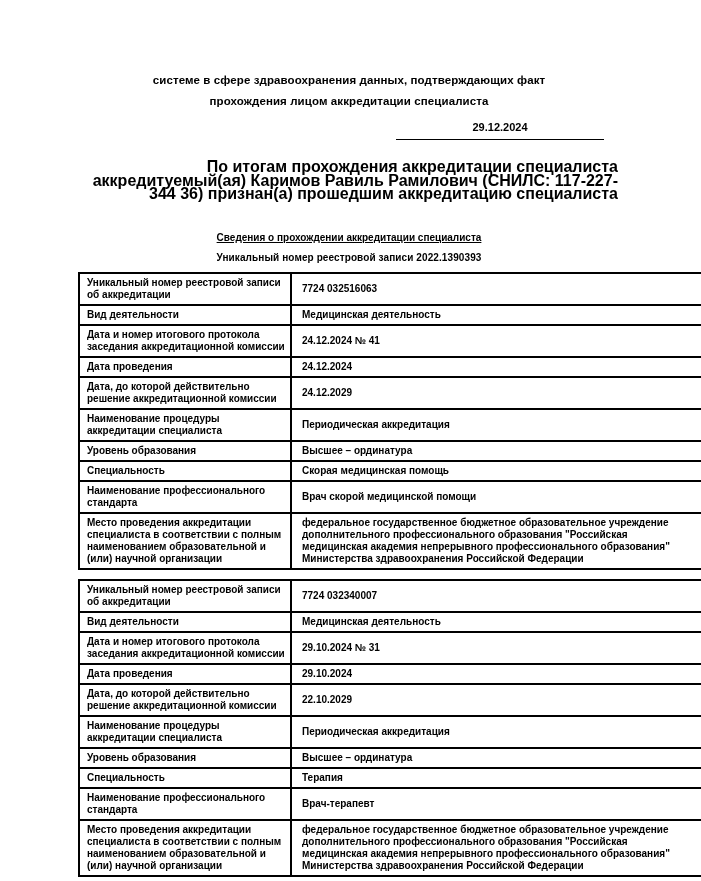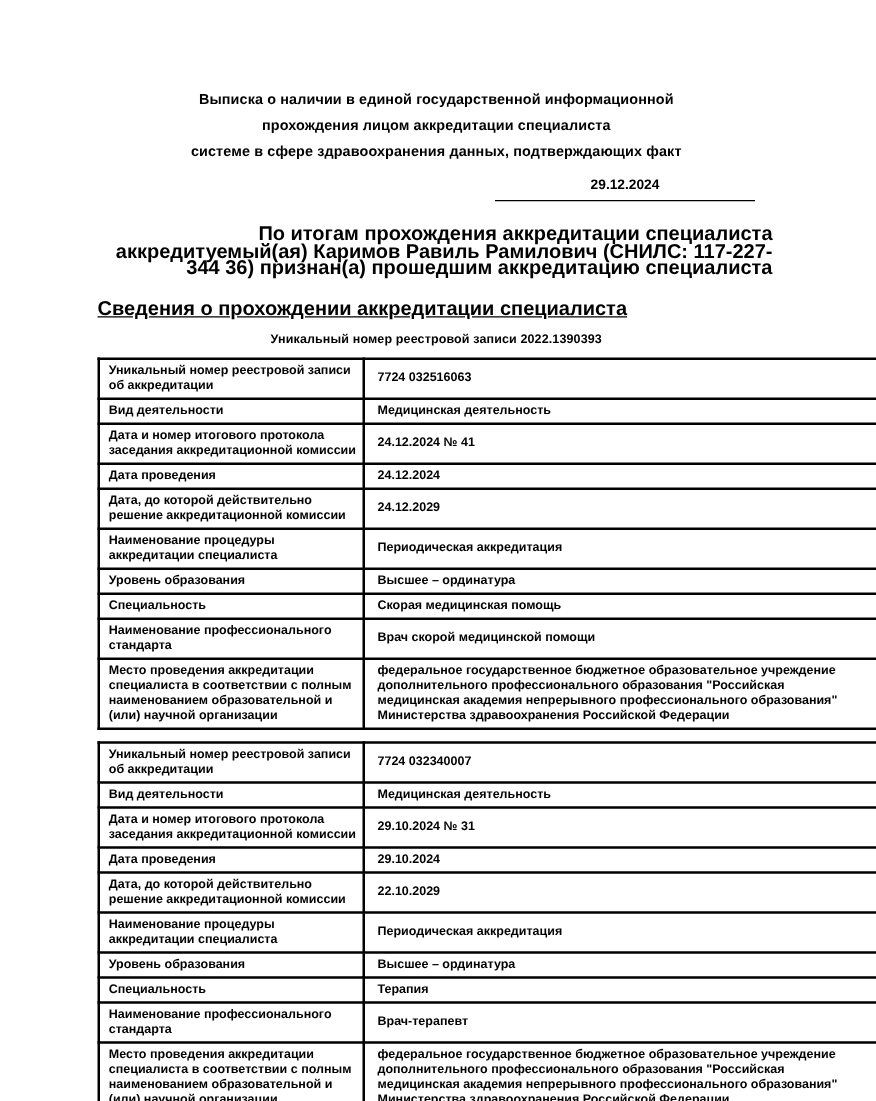--- a/index.html
+++ b/index.html
@@ -90,7 +90,6 @@
   <div class="content">
 
     <div class="doc-title">
-      <div>Выписка о наличии в единой государственной информационной</div>
       <div>прохождения лицом аккредитации специалиста</div>
       <div>системе в сфере здравоохранения данных, подтверждающих факт</div>
     </div>

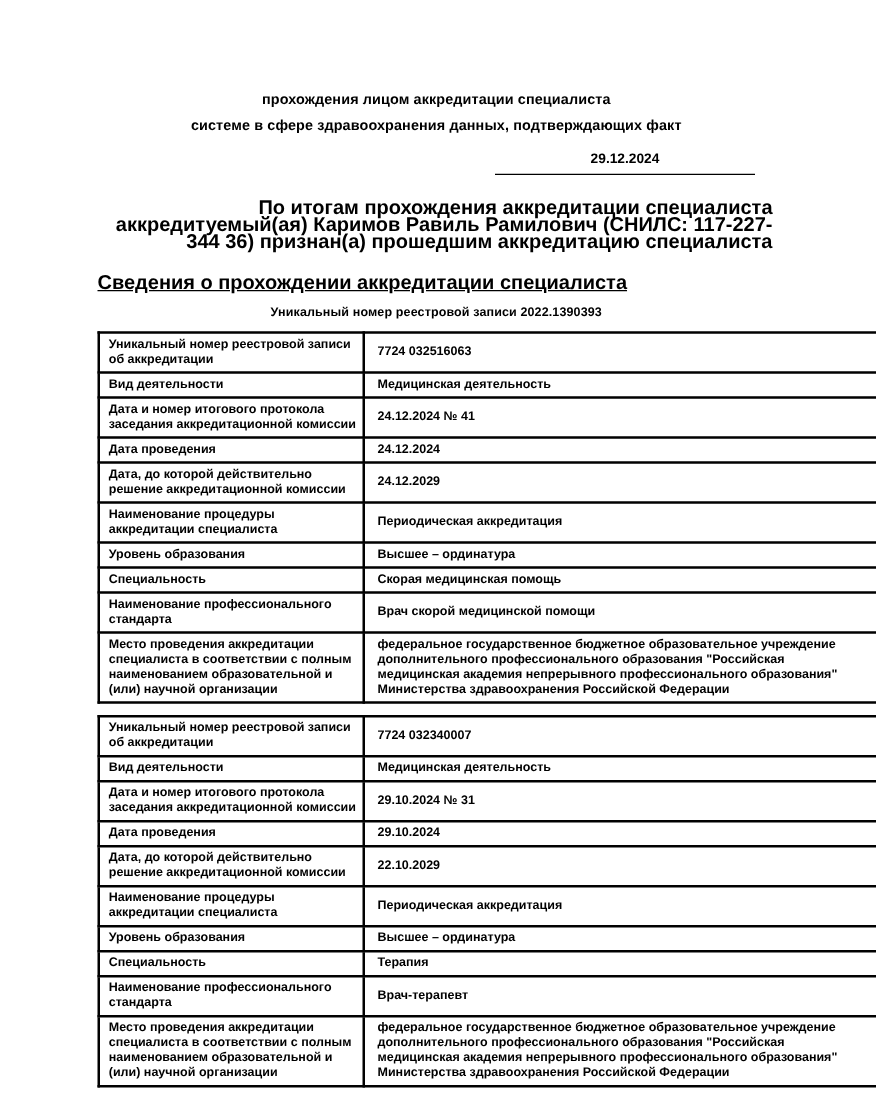--- a/index.html
+++ b/index.html
@@ -90,8 +90,8 @@
   <div class="content">
 
     <div class="doc-title">
+      <div>системе в сфере здравоохранения данных, подтверждающих факт</div>
       <div>прохождения лицом аккредитации специалиста</div>
-      <div>системе в сфере здравоохранения данных, подтверждающих факт</div>
     </div>
 
     <div class="date-block">

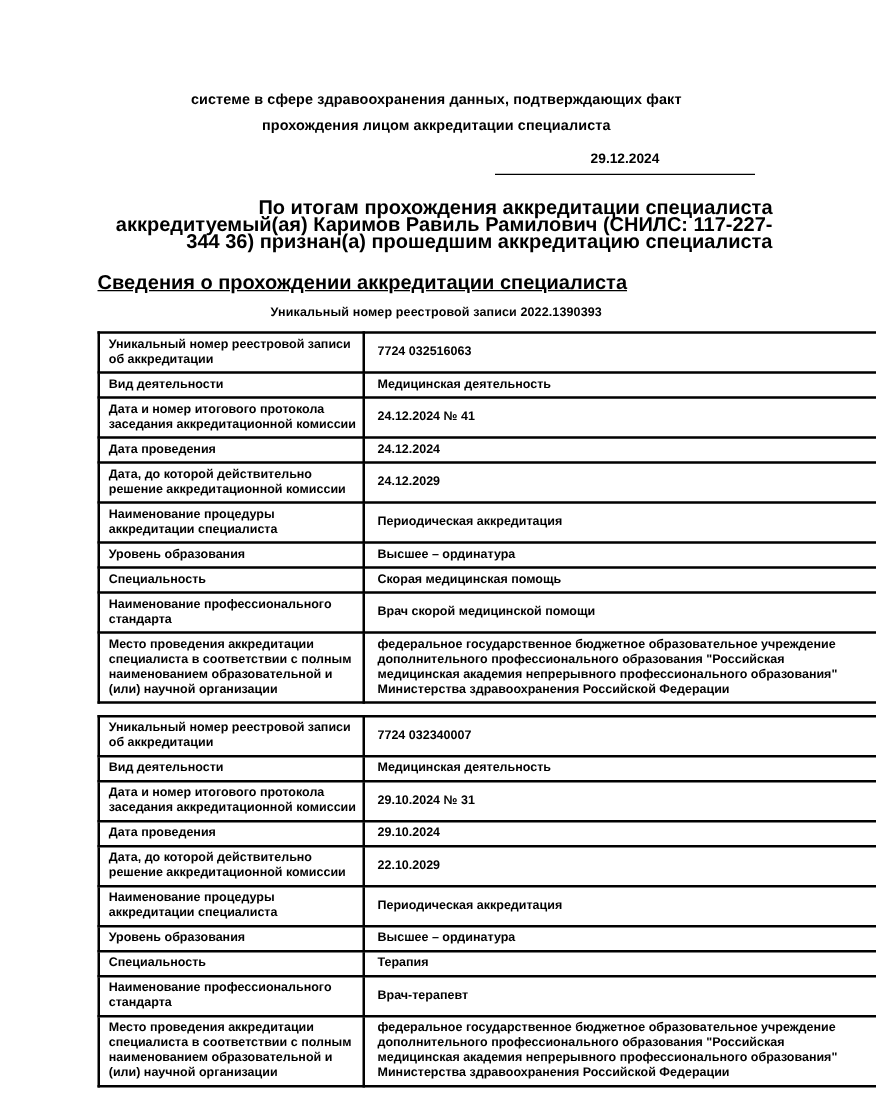--- a/index.html
+++ b/index.html
@@ -49,9 +49,9 @@
   }
 
   .section-title {
-    margin-top: 17px;
-    text-align: left;
-    font-size: 16px;
+    margin-top: 31px;
+    text-align: center;
+    font-size: 10px;
     text-decoration: underline;
   }
 

